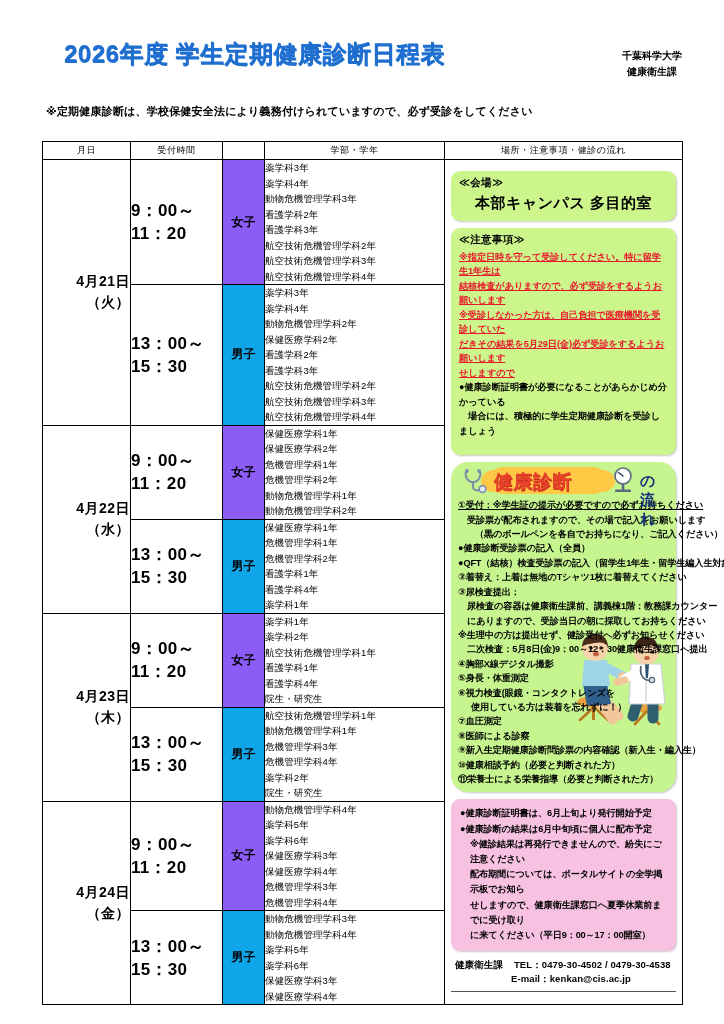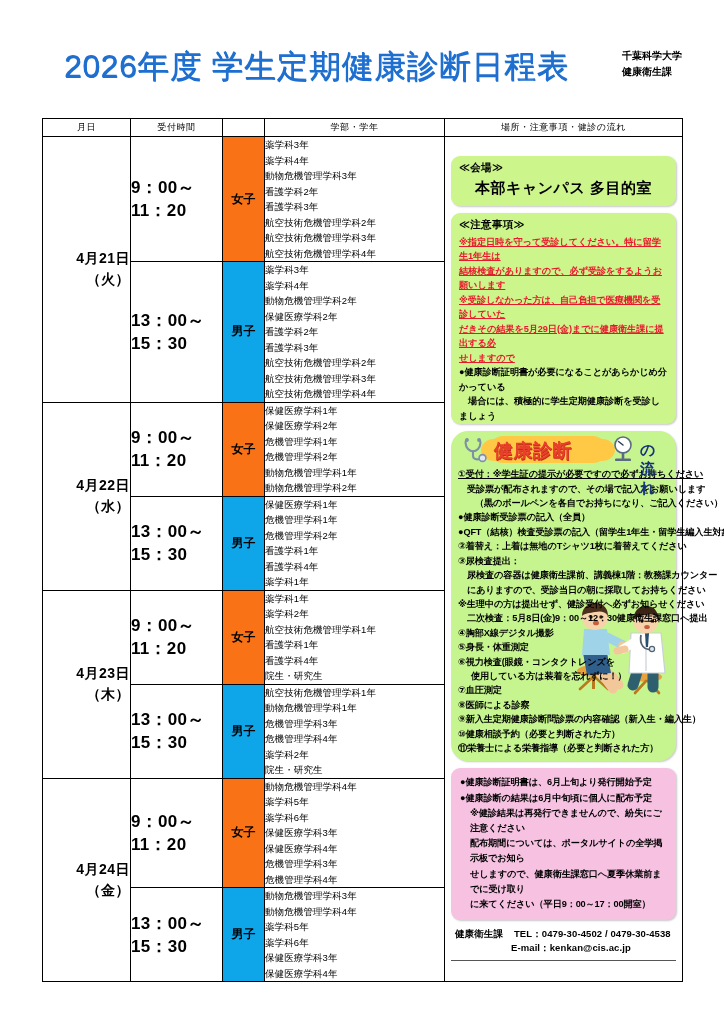--- a/index.html
+++ b/index.html
@@ -32,9 +32,9 @@
   .doc-title {
     position: absolute;
     left: 22px;
-    top: 11px;
-    font-size: 32px;
-    font-weight: normal;
+    top: 4px;
+    font-size: 24px;
+    font-weight: bold;
     color: #1f6fd0;
     letter-spacing: 0.5px;
     white-space: nowrap;

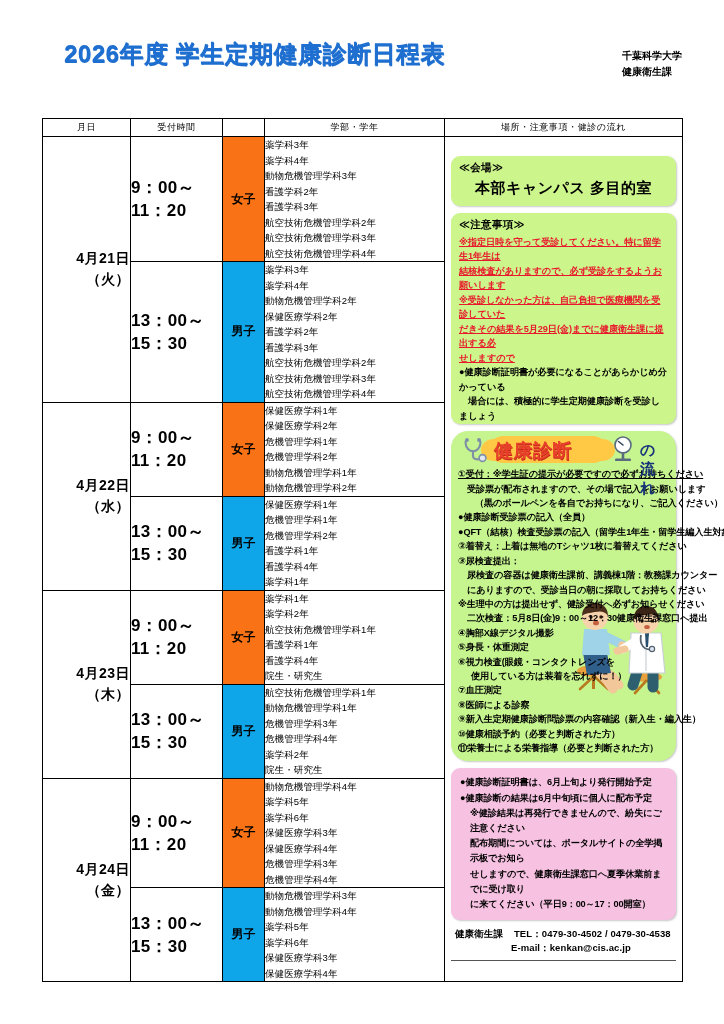--- a/index.html
+++ b/index.html
@@ -44,7 +44,7 @@
     position: absolute;
     right: 0;
     top: 14px;
-    text-align: left;
+    text-align: center;
     font-size: 10px;
     font-weight: bold;
     line-height: 1.55;

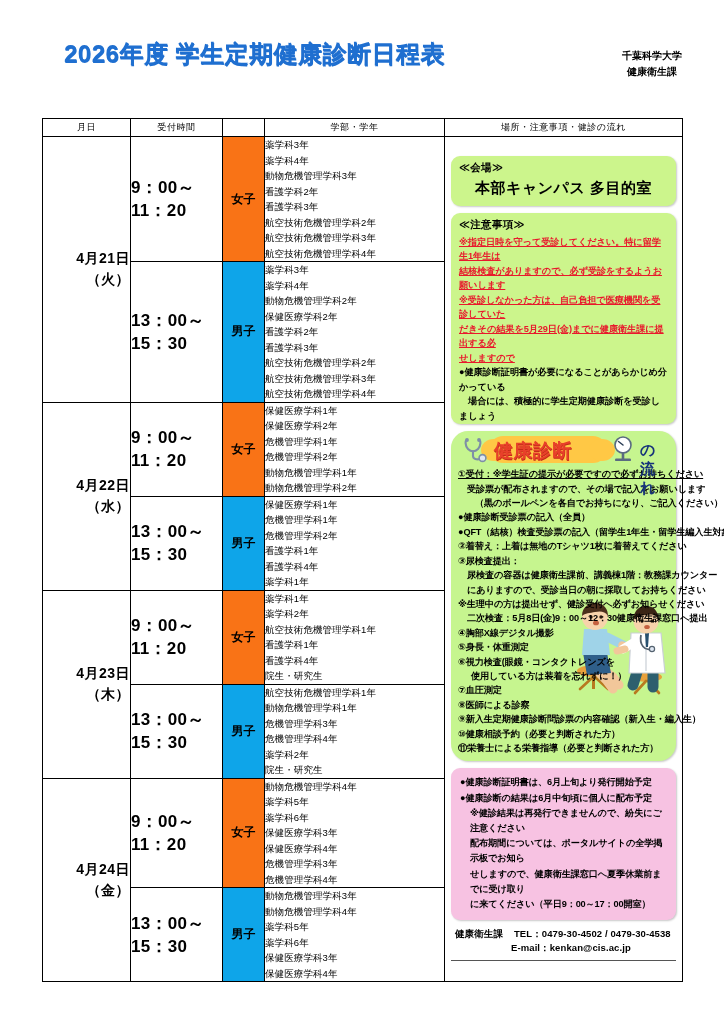--- a/index.html
+++ b/index.html
@@ -300,6 +300,7 @@
     </div>
   </div>
 
+  <div class="notice-line">※定期健康診断は、学校保健安全法により義務付けられていますので、必ず受診をしてください</div>
 
   <table class="sched">
     <colgroup>

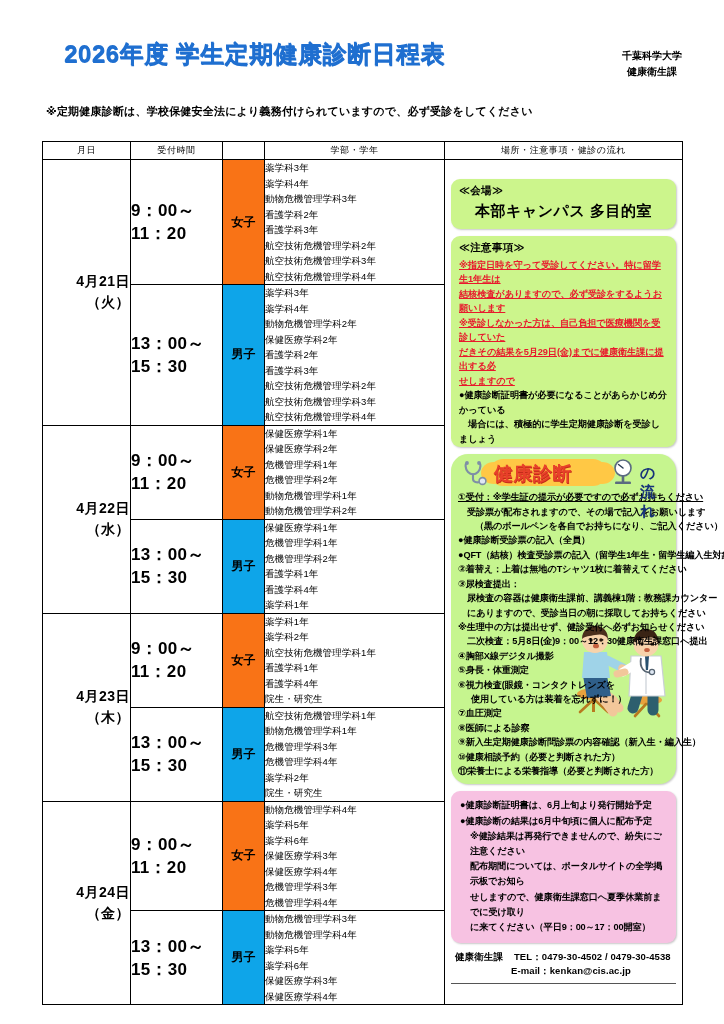--- a/index.html
+++ b/index.html
@@ -100,7 +100,7 @@
     font-size: 12px;
     font-weight: bold;
   }
-  td.sex-cell.female { background: #f97316; }
+  td.sex-cell.female { background: #8b5cf6; }
   td.sex-cell.male   { background: #0ea5e9; }
   td.dept-cell {
     padding: 2px 0 2px 3px;

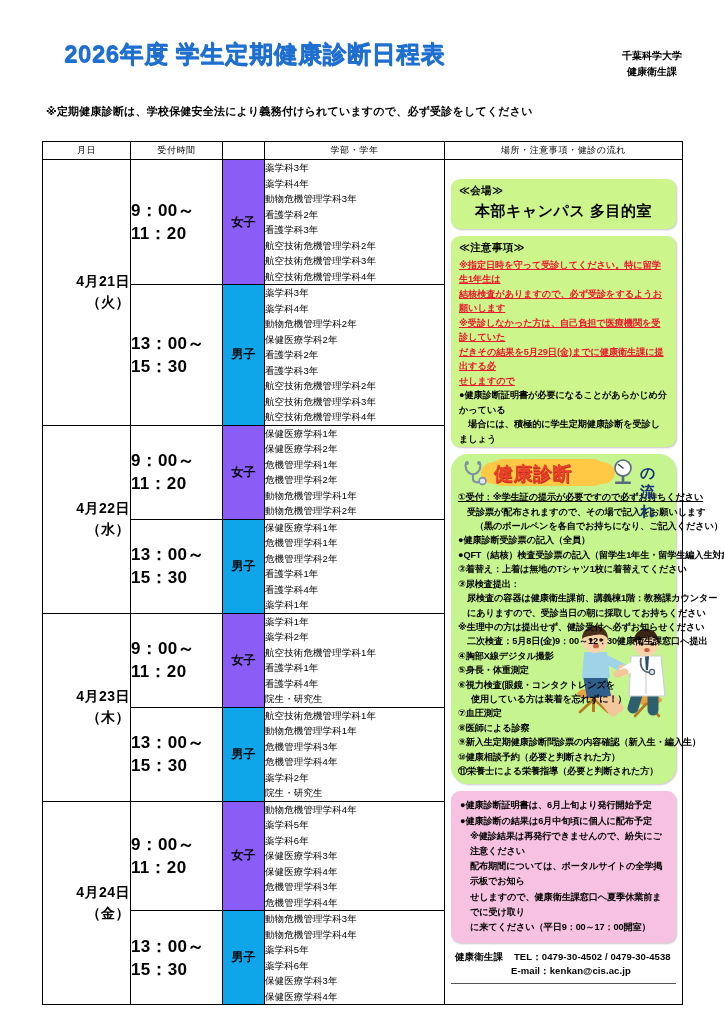--- a/index.html
+++ b/index.html
@@ -149,7 +149,7 @@
   }
 
   
-  .notes { padding: 5px 7px 1px 8px; }
+  .notes { padding: 5px 7px 17px 8px; }
   .notes .label {
     font-size: 10.5px;
     font-weight: bold;

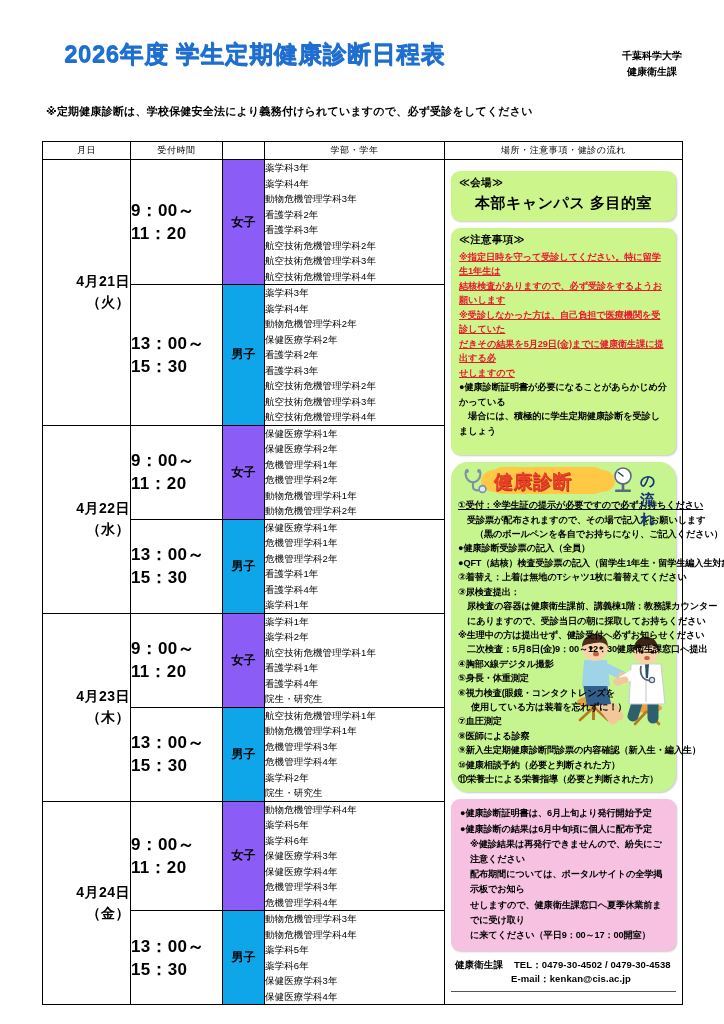--- a/index.html
+++ b/index.html
@@ -351,7 +351,7 @@
                   <div class="note-red">※指定日時を守って受診してください。特に留学生1年生は</div>
                   <div class="note-red">結核検査がありますので、必ず受診をするようお願いします</div>
                   <div class="note-red">※受診しなかった方は、自己負担で医療機関を受診していた</div>
-                  <div class="note-red">だきその結果を5月29日(金)までに健康衛生課に提出する必</div>
+                  <div class="note-red">だきその結果を5月29日(金)必ず受診をするようお願いします</div>
                   <div class="note-red">せしますので</div>
                 </div>
       <div id="notes-black">

